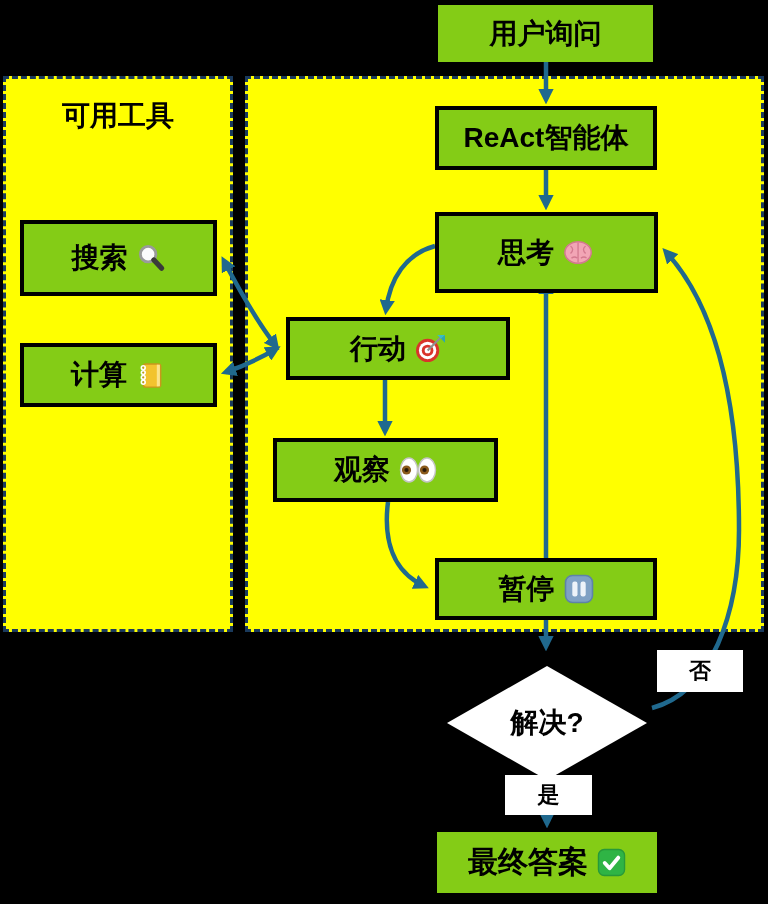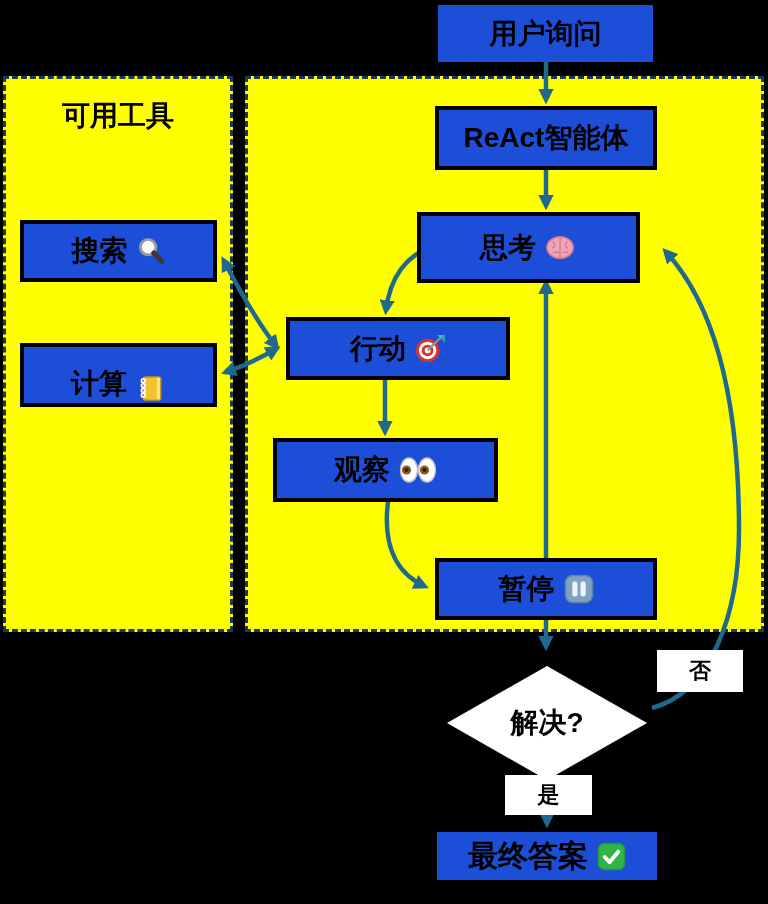--- a/index.html
+++ b/index.html
@@ -12,7 +12,7 @@
   .title-tools{left:3px;top:97px;width:230px;text-align:center;}
   .title-loop{left:270px;top:100px;}
   svg.edges{position:absolute;left:0;top:0;z-index:2;}
-  .node{position:absolute;background:#1d4ed8;display:flex;align-items:center;justify-content:center;
+  .node{position:absolute;background:#84cc16;display:flex;align-items:center;justify-content:center;
         font-size:28px;font-weight:600;z-index:3;box-sizing:border-box;white-space:nowrap;}
   .bordered{border:4px solid #000;}
   .n-user{left:438px;top:5px;width:215px;height:57px;}

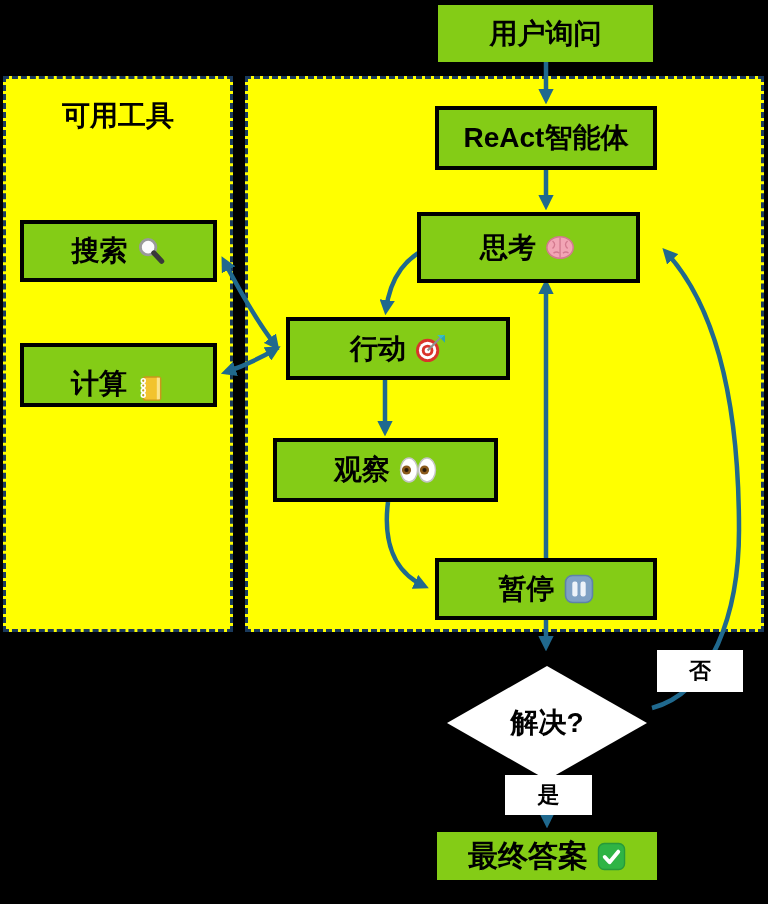--- a/index.html
+++ b/index.html
@@ -21,7 +21,7 @@
   .n-act{left:286px;top:317px;width:224px;height:63px;}
   .n-observe{left:273px;top:438px;width:225px;height:64px;}
   .n-pause{left:435px;top:558px;width:222px;height:62px;}
-  .n-search{left:20px;top:220px;width:197px;height:62px;}
+  .n-search{left:20px;top:220px;width:197px;height:76px;}
   .n-calc{left:20px;top:343px;width:197px;height:64px;align-items:flex-end;}
   .n-final{left:437px;top:832px;width:220px;height:48px;font-size:30px;font-weight:700;}
   .diamond{left:447px;top:666px;width:200px;height:114px;background:transparent;}

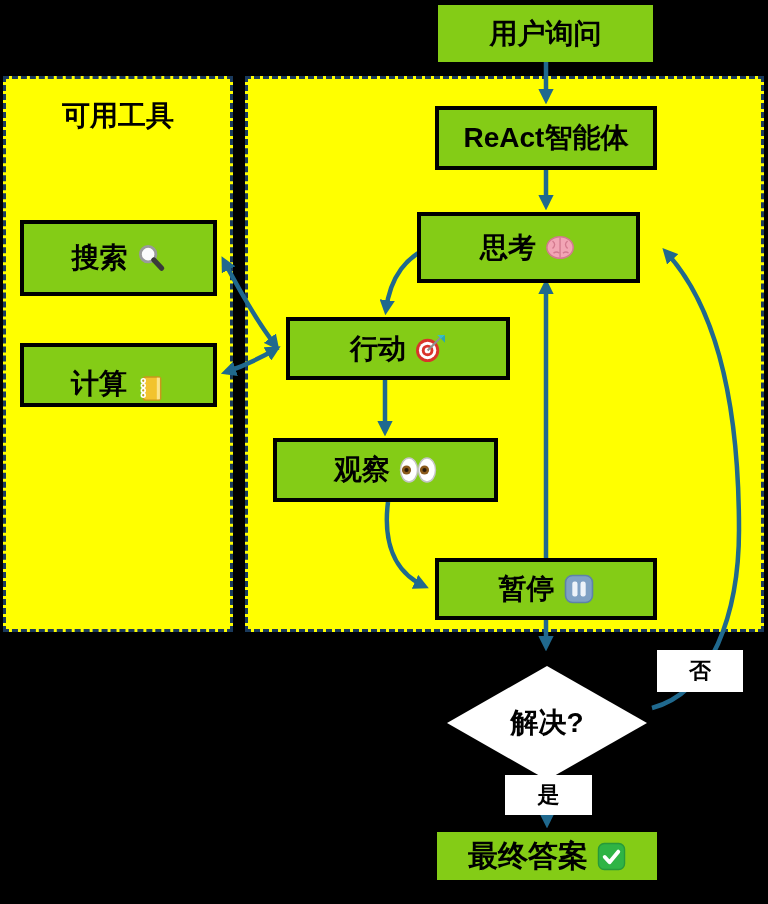--- a/index.html
+++ b/index.html
@@ -17,7 +17,7 @@
   .bordered{border:4px solid #000;}
   .n-user{left:438px;top:5px;width:215px;height:57px;}
   .n-agent{left:435px;top:106px;width:222px;height:64px;}
-  .n-think{left:417px;top:212px;width:223px;height:71px;}
+  .n-think{left:435px;top:212px;width:223px;height:81px;}
   .n-act{left:286px;top:317px;width:224px;height:63px;}
   .n-observe{left:273px;top:438px;width:225px;height:64px;}
   .n-pause{left:435px;top:558px;width:222px;height:62px;}

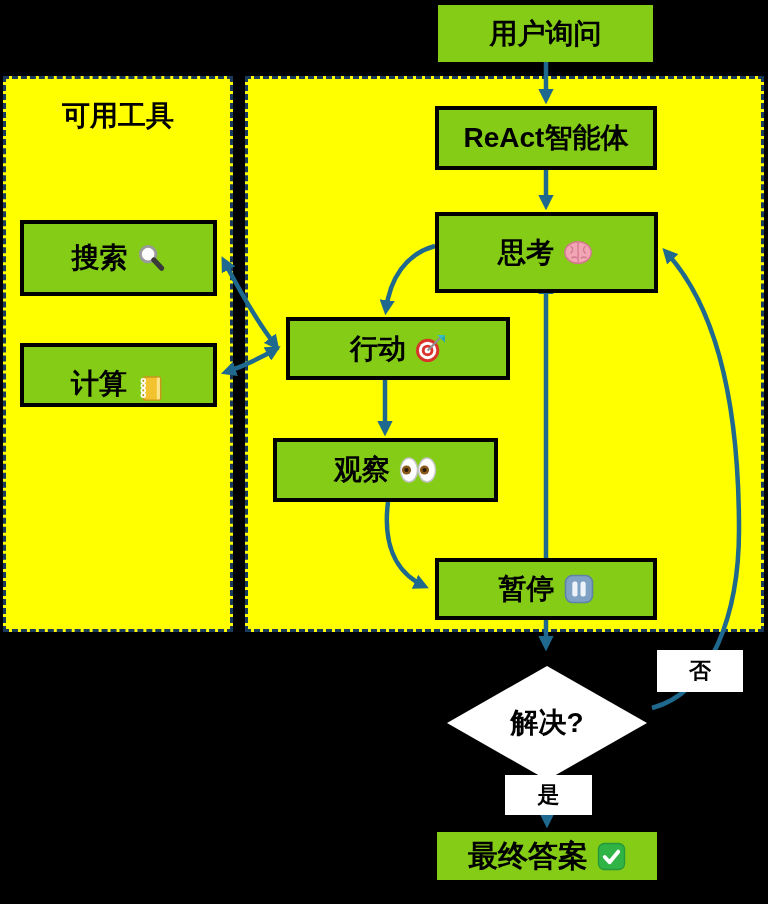--- a/index.html
+++ b/index.html
@@ -22,7 +22,7 @@
   .n-observe{left:273px;top:438px;width:225px;height:64px;}
   .n-pause{left:435px;top:558px;width:222px;height:62px;}
   .n-search{left:20px;top:220px;width:197px;height:76px;}
-  .n-calc{left:20px;top:343px;width:197px;height:64px;align-items:flex-end;}
+  .n-calc{left:20px;top:343px;width:197px;height:64px;}
   .n-final{left:437px;top:832px;width:220px;height:48px;font-size:30px;font-weight:700;}
   .diamond{left:447px;top:666px;width:200px;height:114px;background:transparent;}
   .diamond .shape{position:absolute;inset:0;background:#fff;

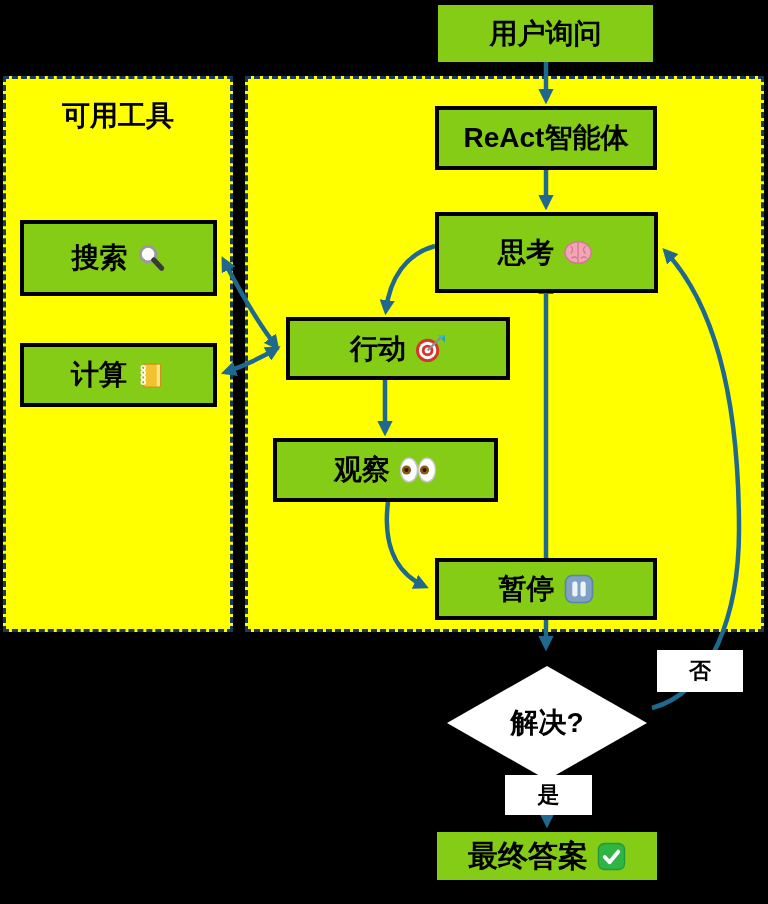--- a/index.html
+++ b/index.html
@@ -23,7 +23,7 @@
   .n-pause{left:435px;top:558px;width:222px;height:62px;}
   .n-search{left:20px;top:220px;width:197px;height:76px;}
   .n-calc{left:20px;top:343px;width:197px;height:64px;}
-  .n-final{left:437px;top:832px;width:220px;height:48px;font-size:30px;font-weight:700;}
+  .n-final{left:437px;top:832px;width:220px;height:61px;font-size:30px;font-weight:700;}
   .diamond{left:447px;top:666px;width:200px;height:114px;background:transparent;}
   .diamond .shape{position:absolute;inset:0;background:#fff;
         clip-path:polygon(50% 0,100% 50%,50% 100%,0 50%);}

